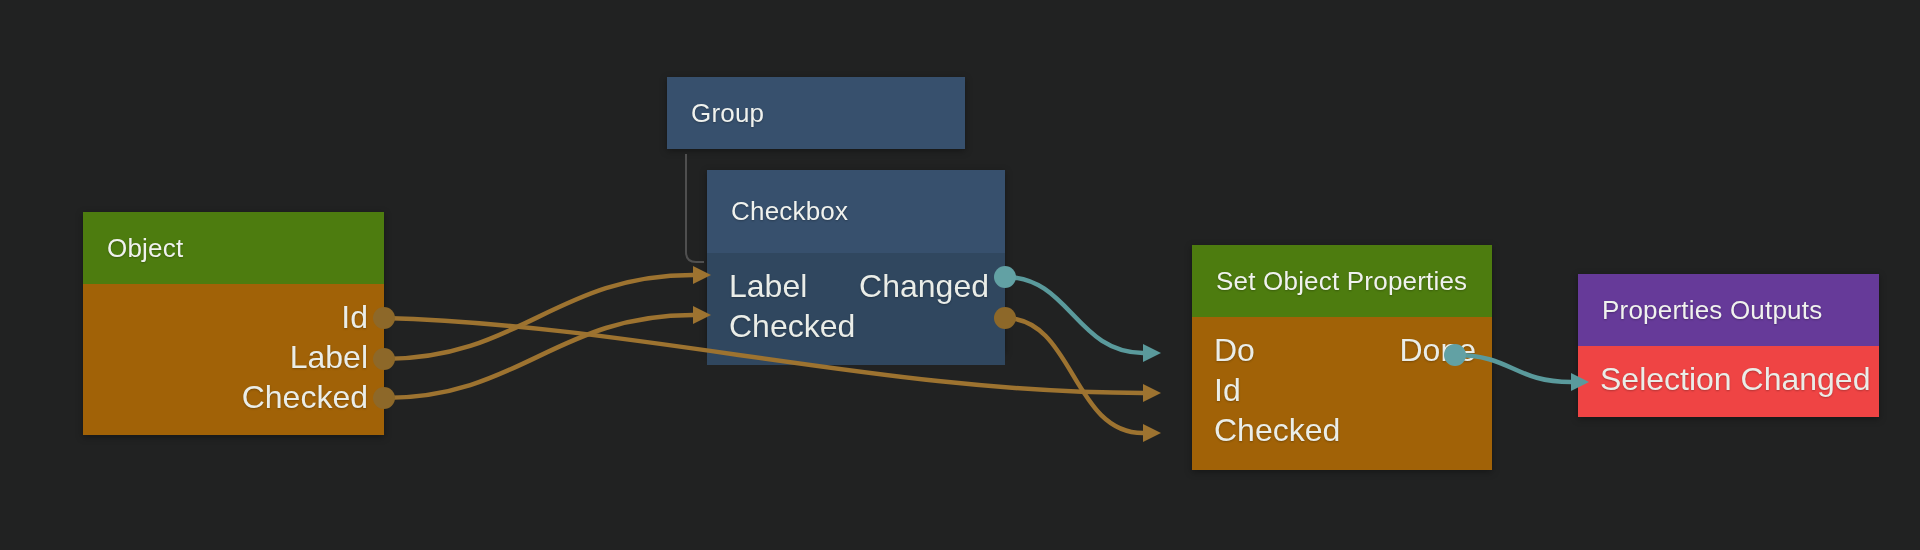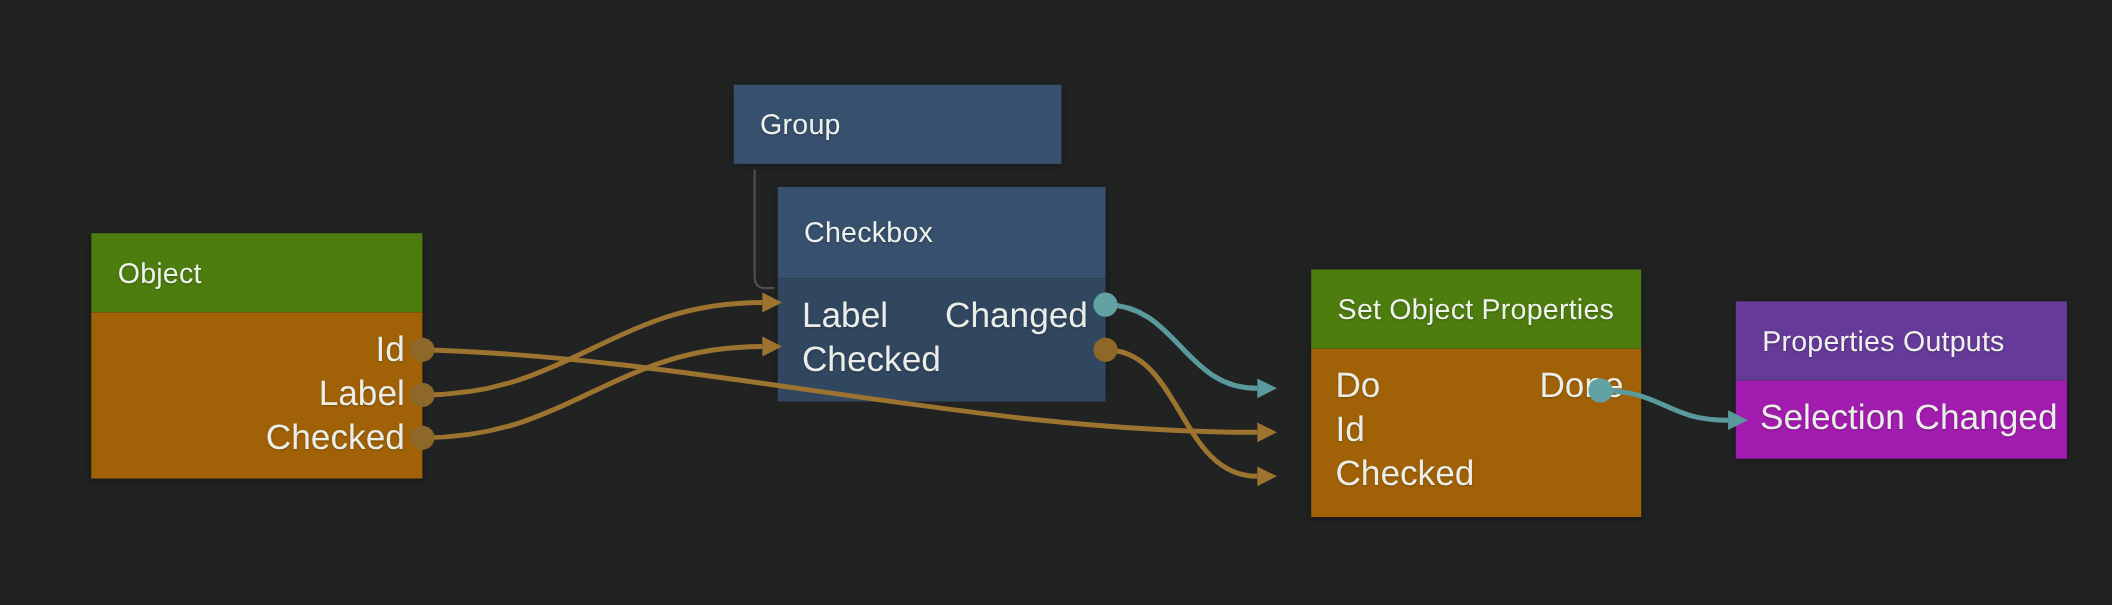--- a/index.html
+++ b/index.html
@@ -48,7 +48,7 @@
   .blue   .header{background:#37506d;}
   .blue   .body  {background:#30475f;}
   .purple .header{background:#663a99;}
-  .purple .body  {background:#a21caf;}
+  .purple .body  {background:#ef4444;}
   .group-node{background:#37506d;}
   .wires{
     position:absolute;left:0;top:0;z-index:2;

